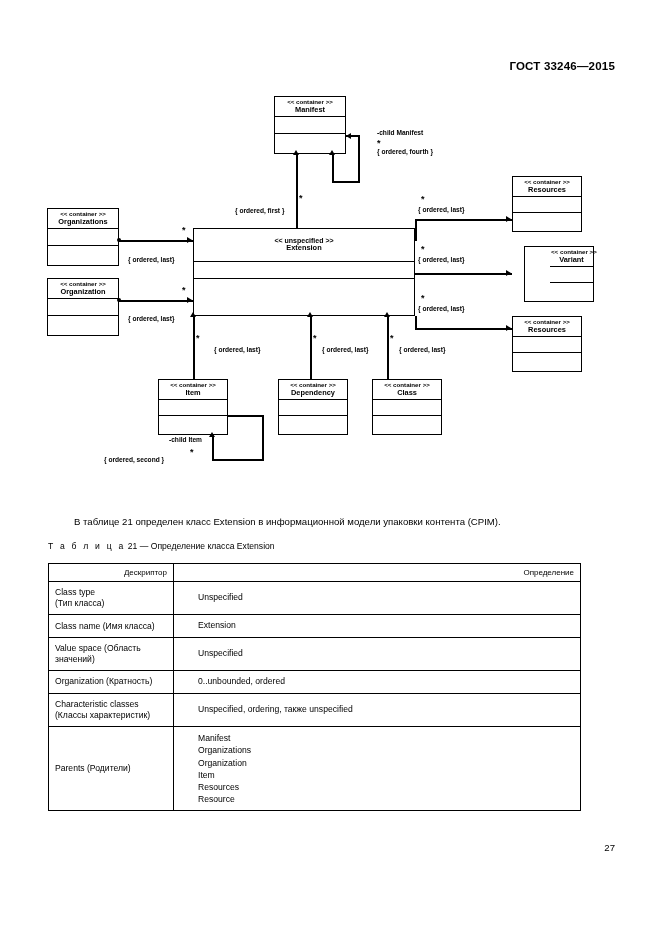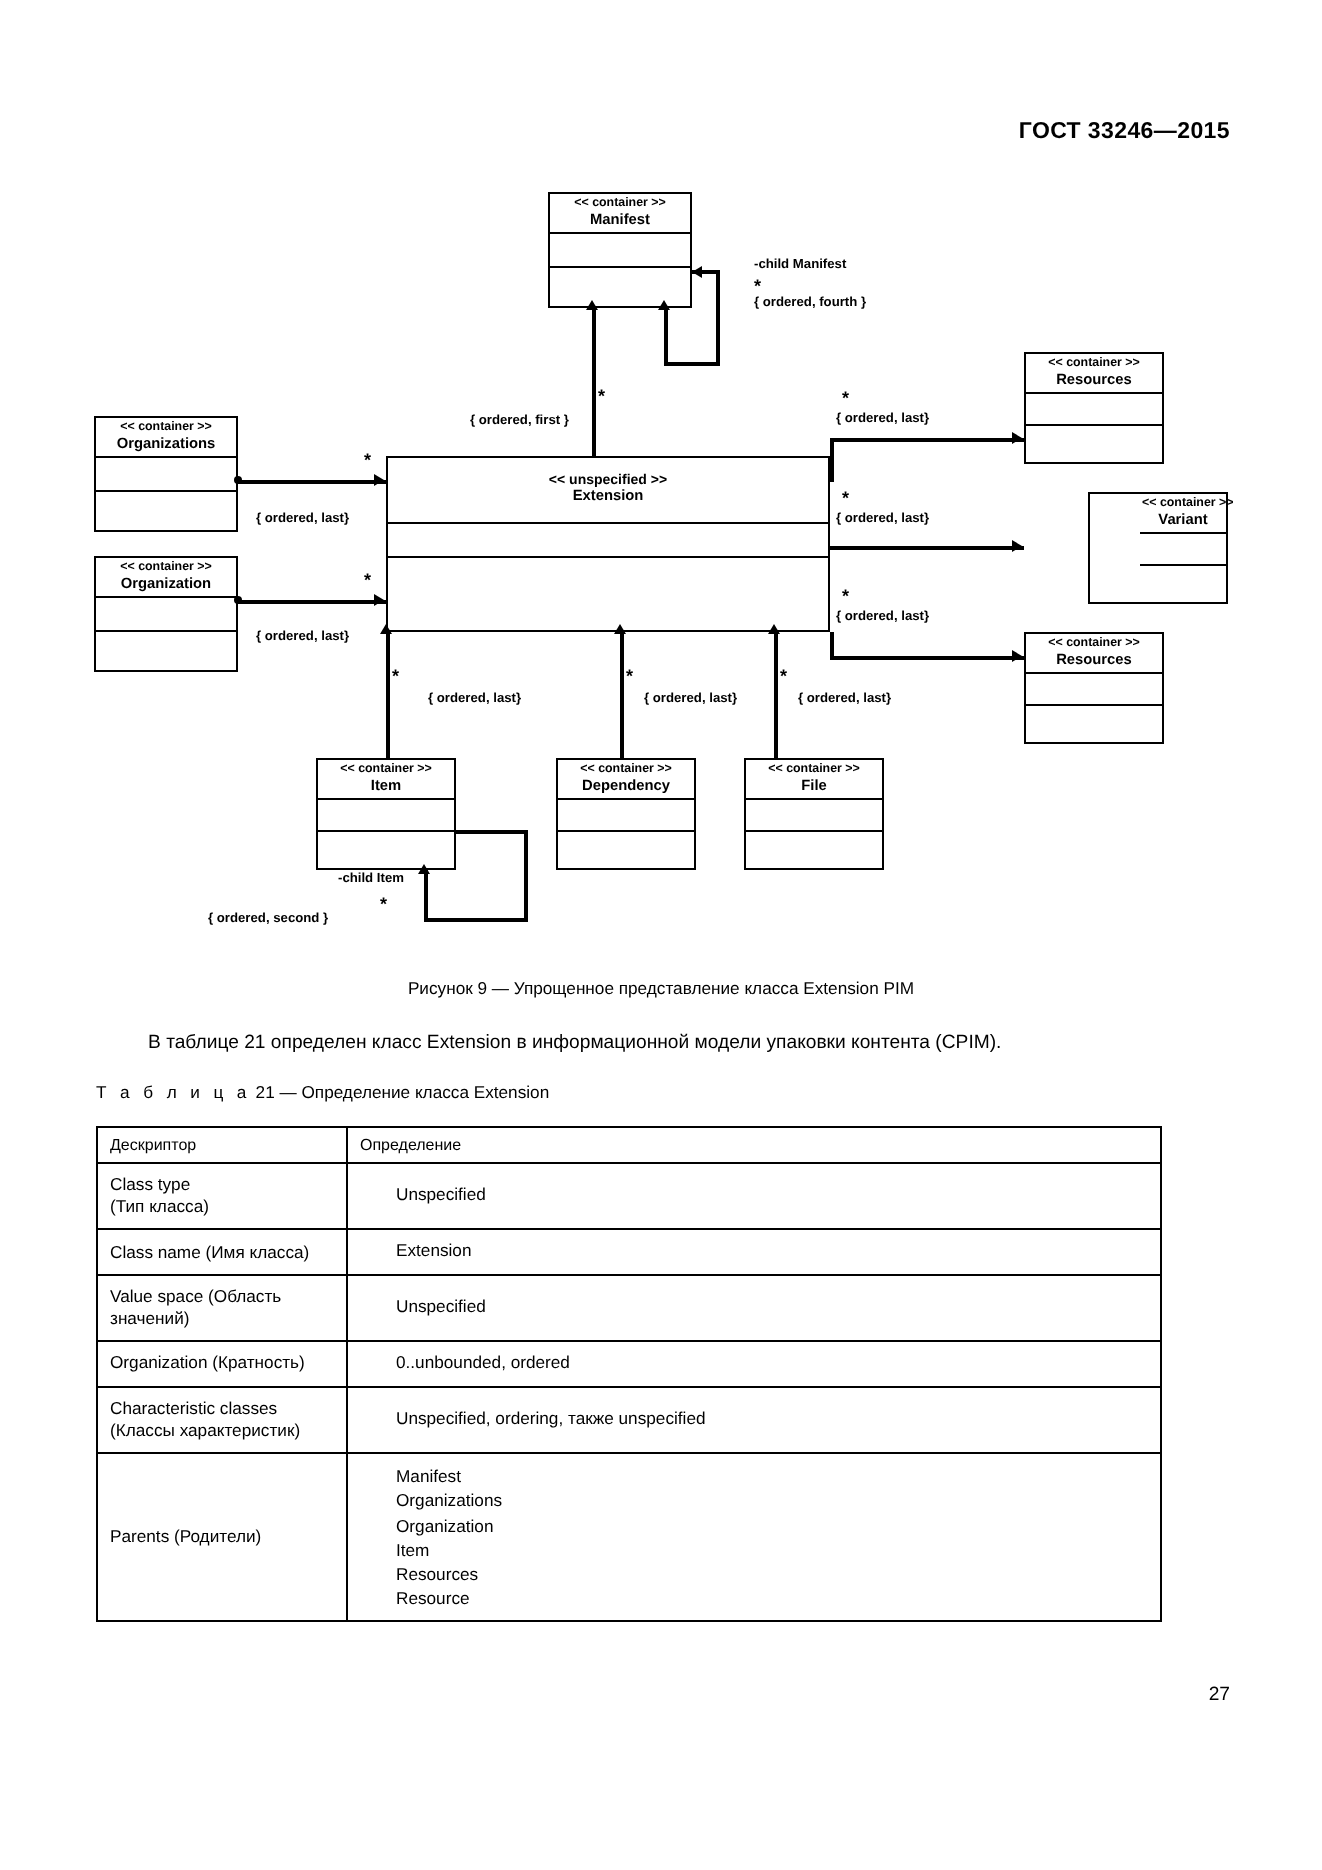--- a/index.html
+++ b/index.html
@@ -181,7 +181,7 @@
       <div class="cmp last" style="height:17px;"></div>
     </div>
 
-    <div class="ubox" style="left:544px;top:158px;width:70px;height:56px;padding-left:25px;">
+    <div class="ubox" style="left:524px;top:158px;width:70px;height:56px;padding-left:25px;">
       <div class="hdr">
         <span class="stereo">&lt;&lt; container &gt;&gt;</span>
         <span class="cname">Variant</span>

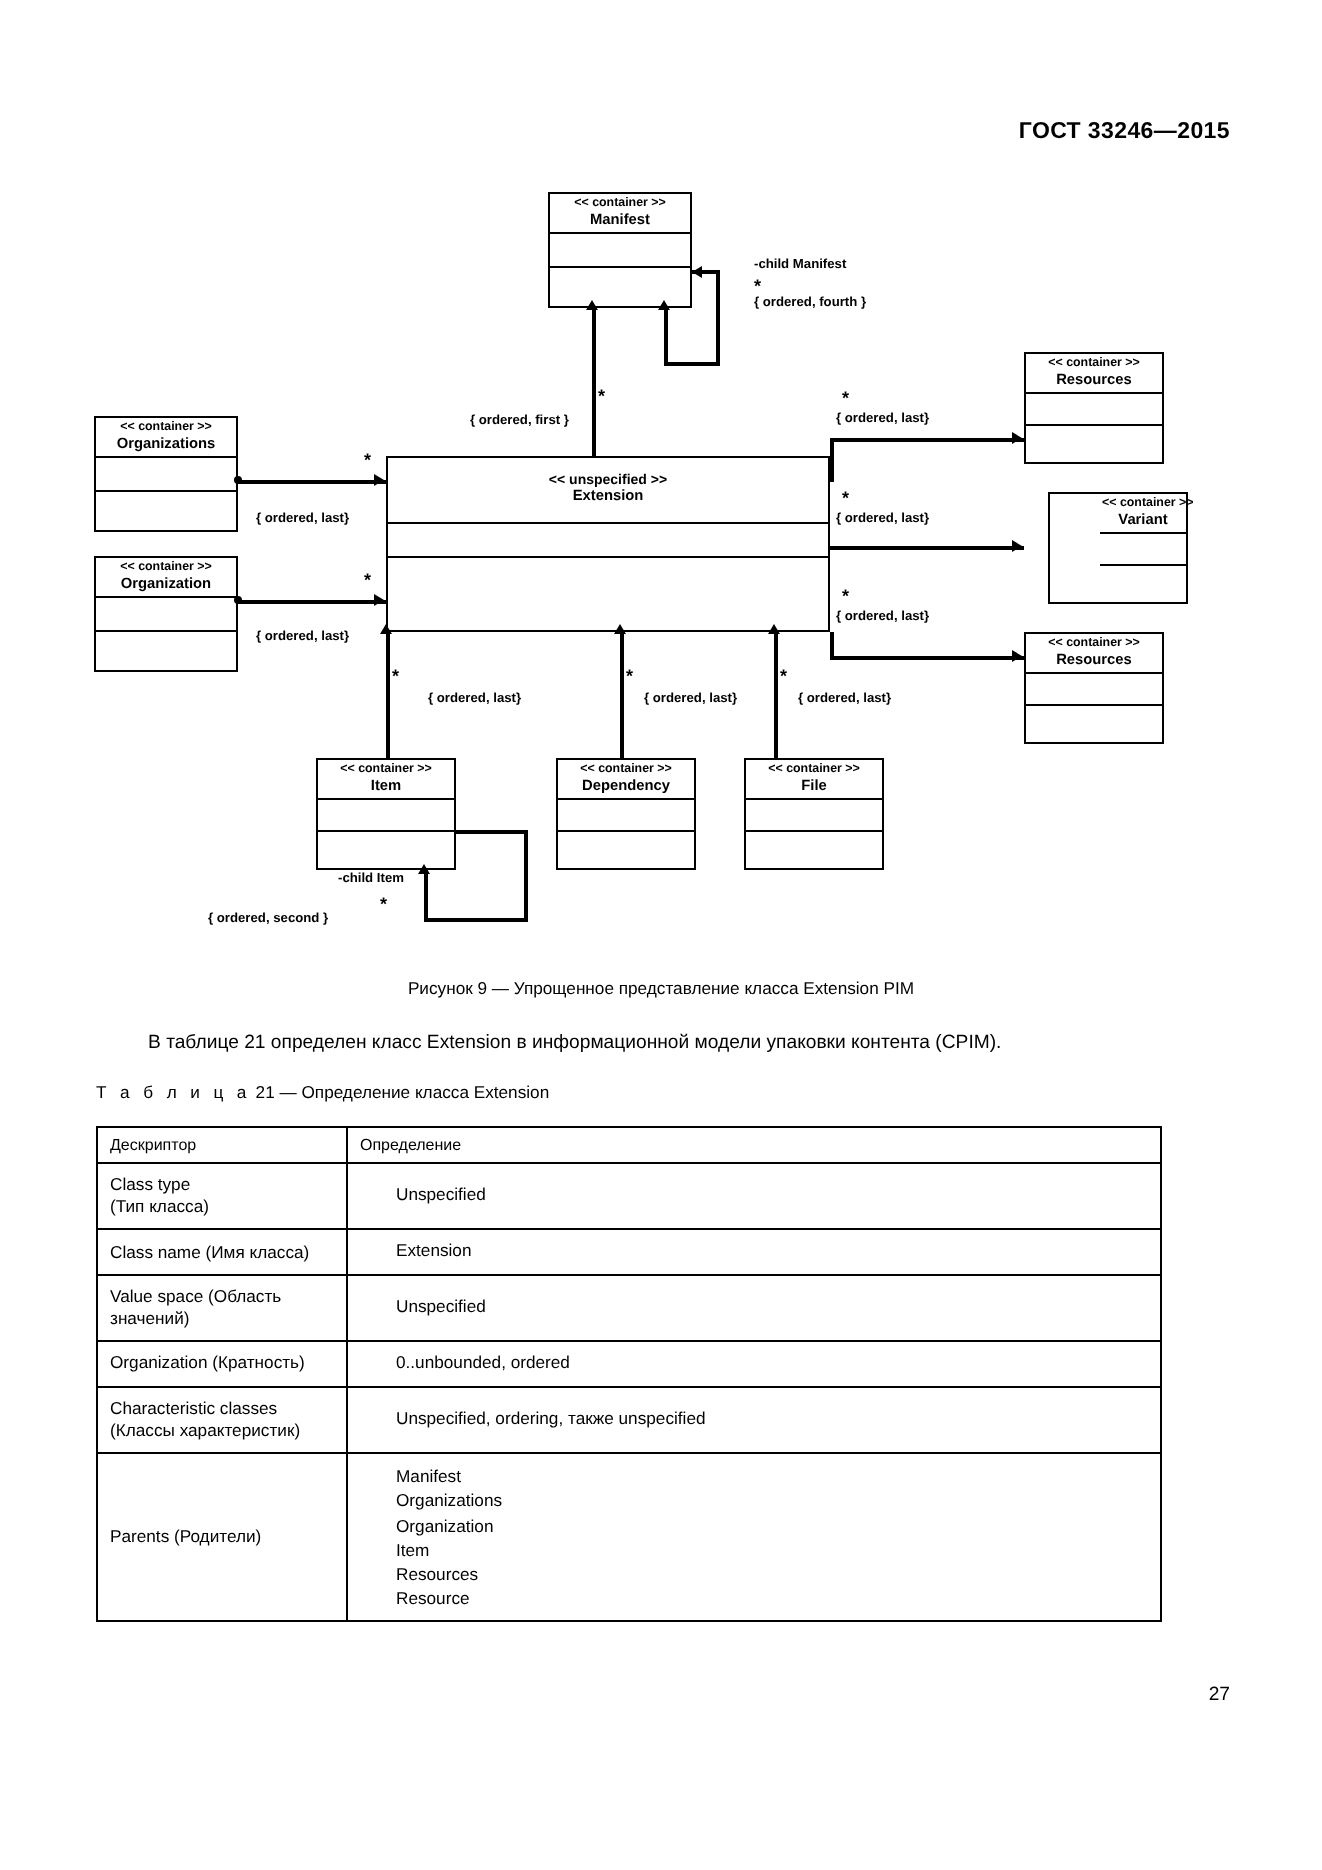--- a/index.html
+++ b/index.html
@@ -237,7 +237,7 @@
     <div class="ubox" style="left:372px;top:291px;width:70px;height:56px;">
       <div class="hdr">
         <span class="stereo">&lt;&lt; container &gt;&gt;</span>
-        <span class="cname">File</span>
+        <span class="cname">Class</span>
       </div>
       <div class="cmp" style="height:15px;"></div>
       <div class="cmp last" style="height:17px;"></div>

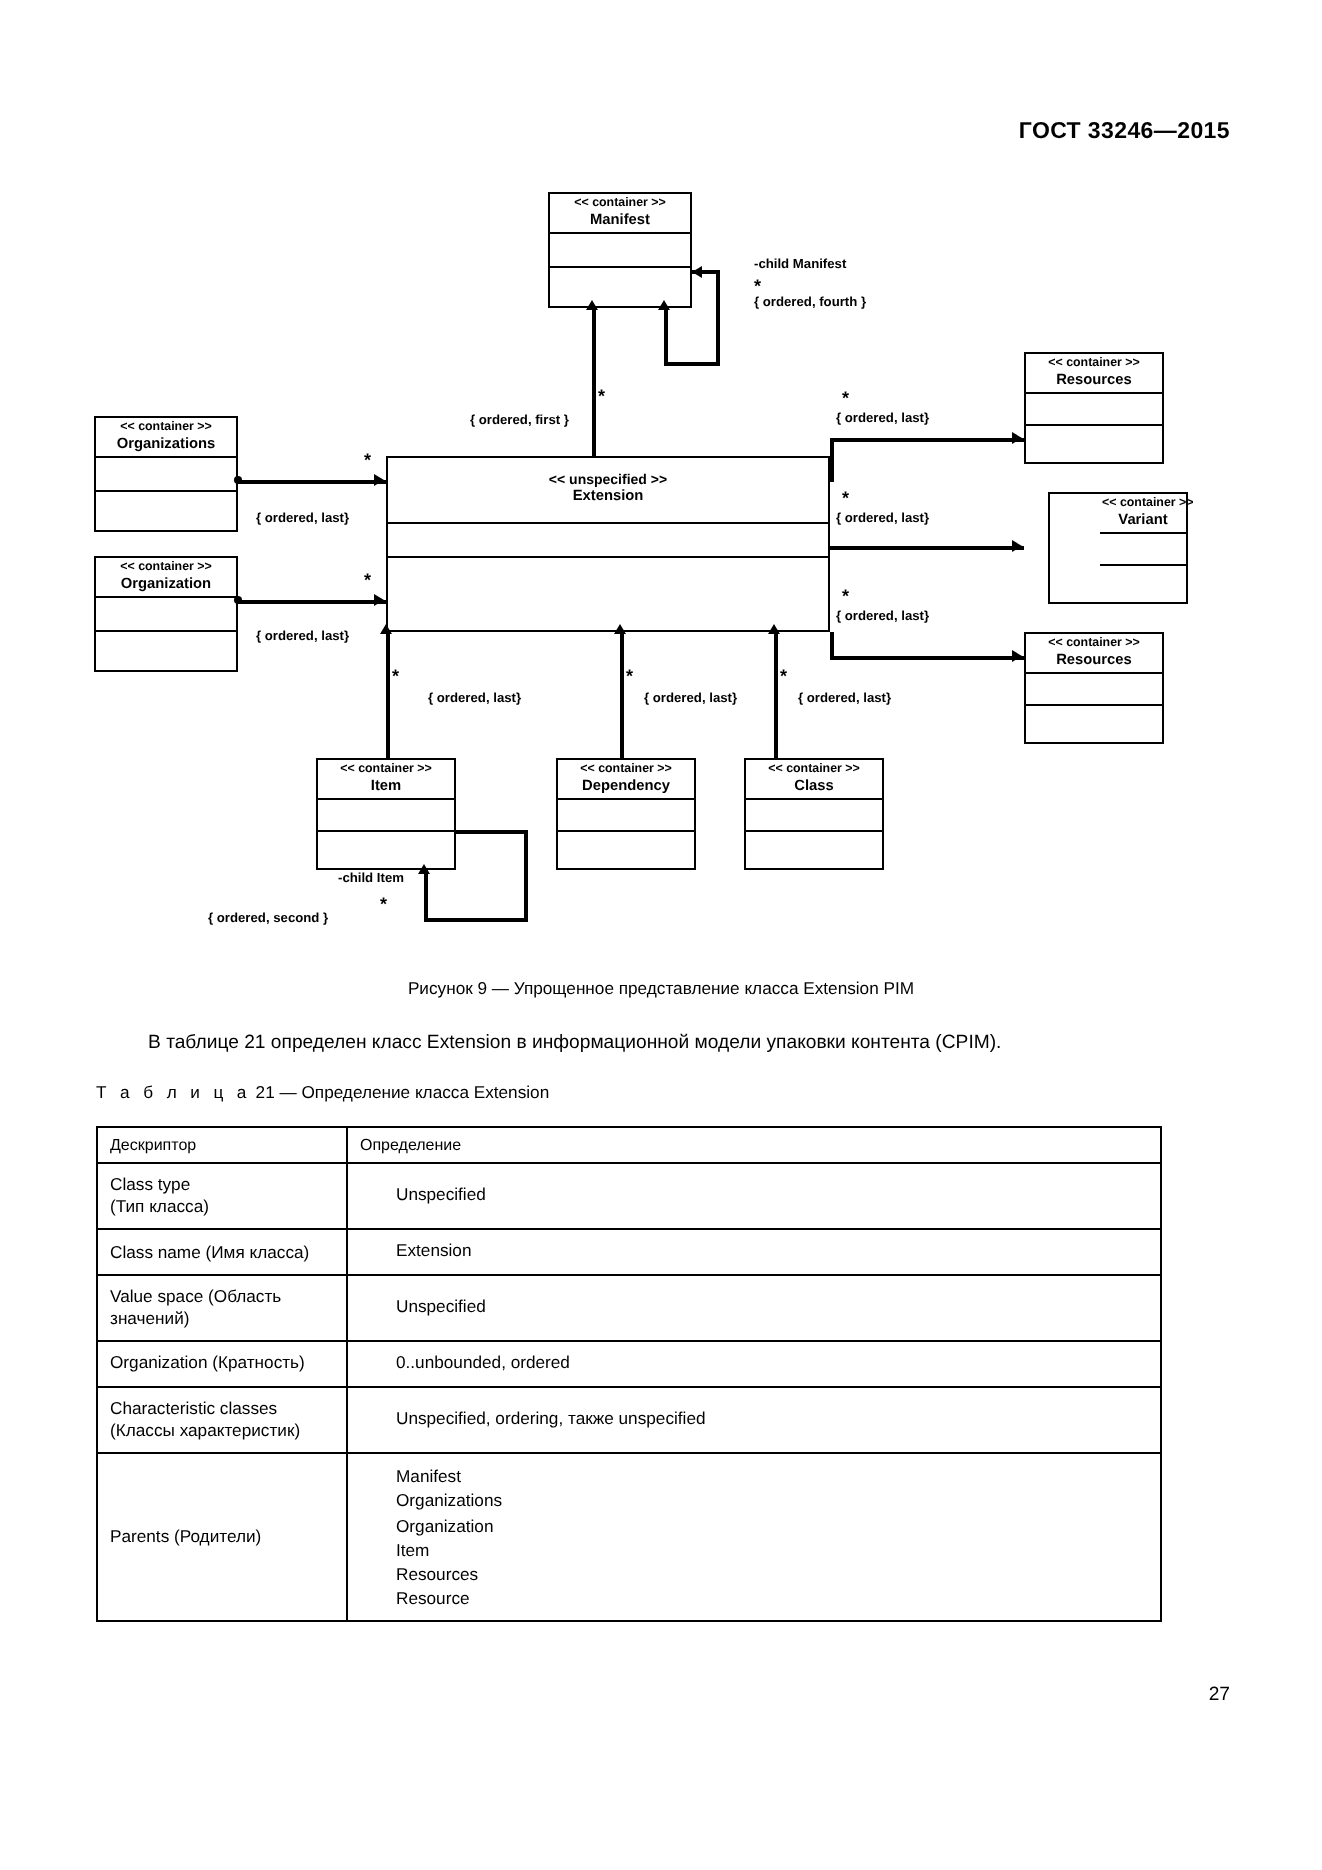--- a/index.html
+++ b/index.html
@@ -270,7 +270,6 @@
 
   </div>
 
-  <div class="fig-caption">Рисунок 9 — Упрощенное представление класса Extension PIM</div>
 
   <div class="para">В таблице 21 определен класс Extension в информационной модели упаковки контента (CPIM).</div>
 

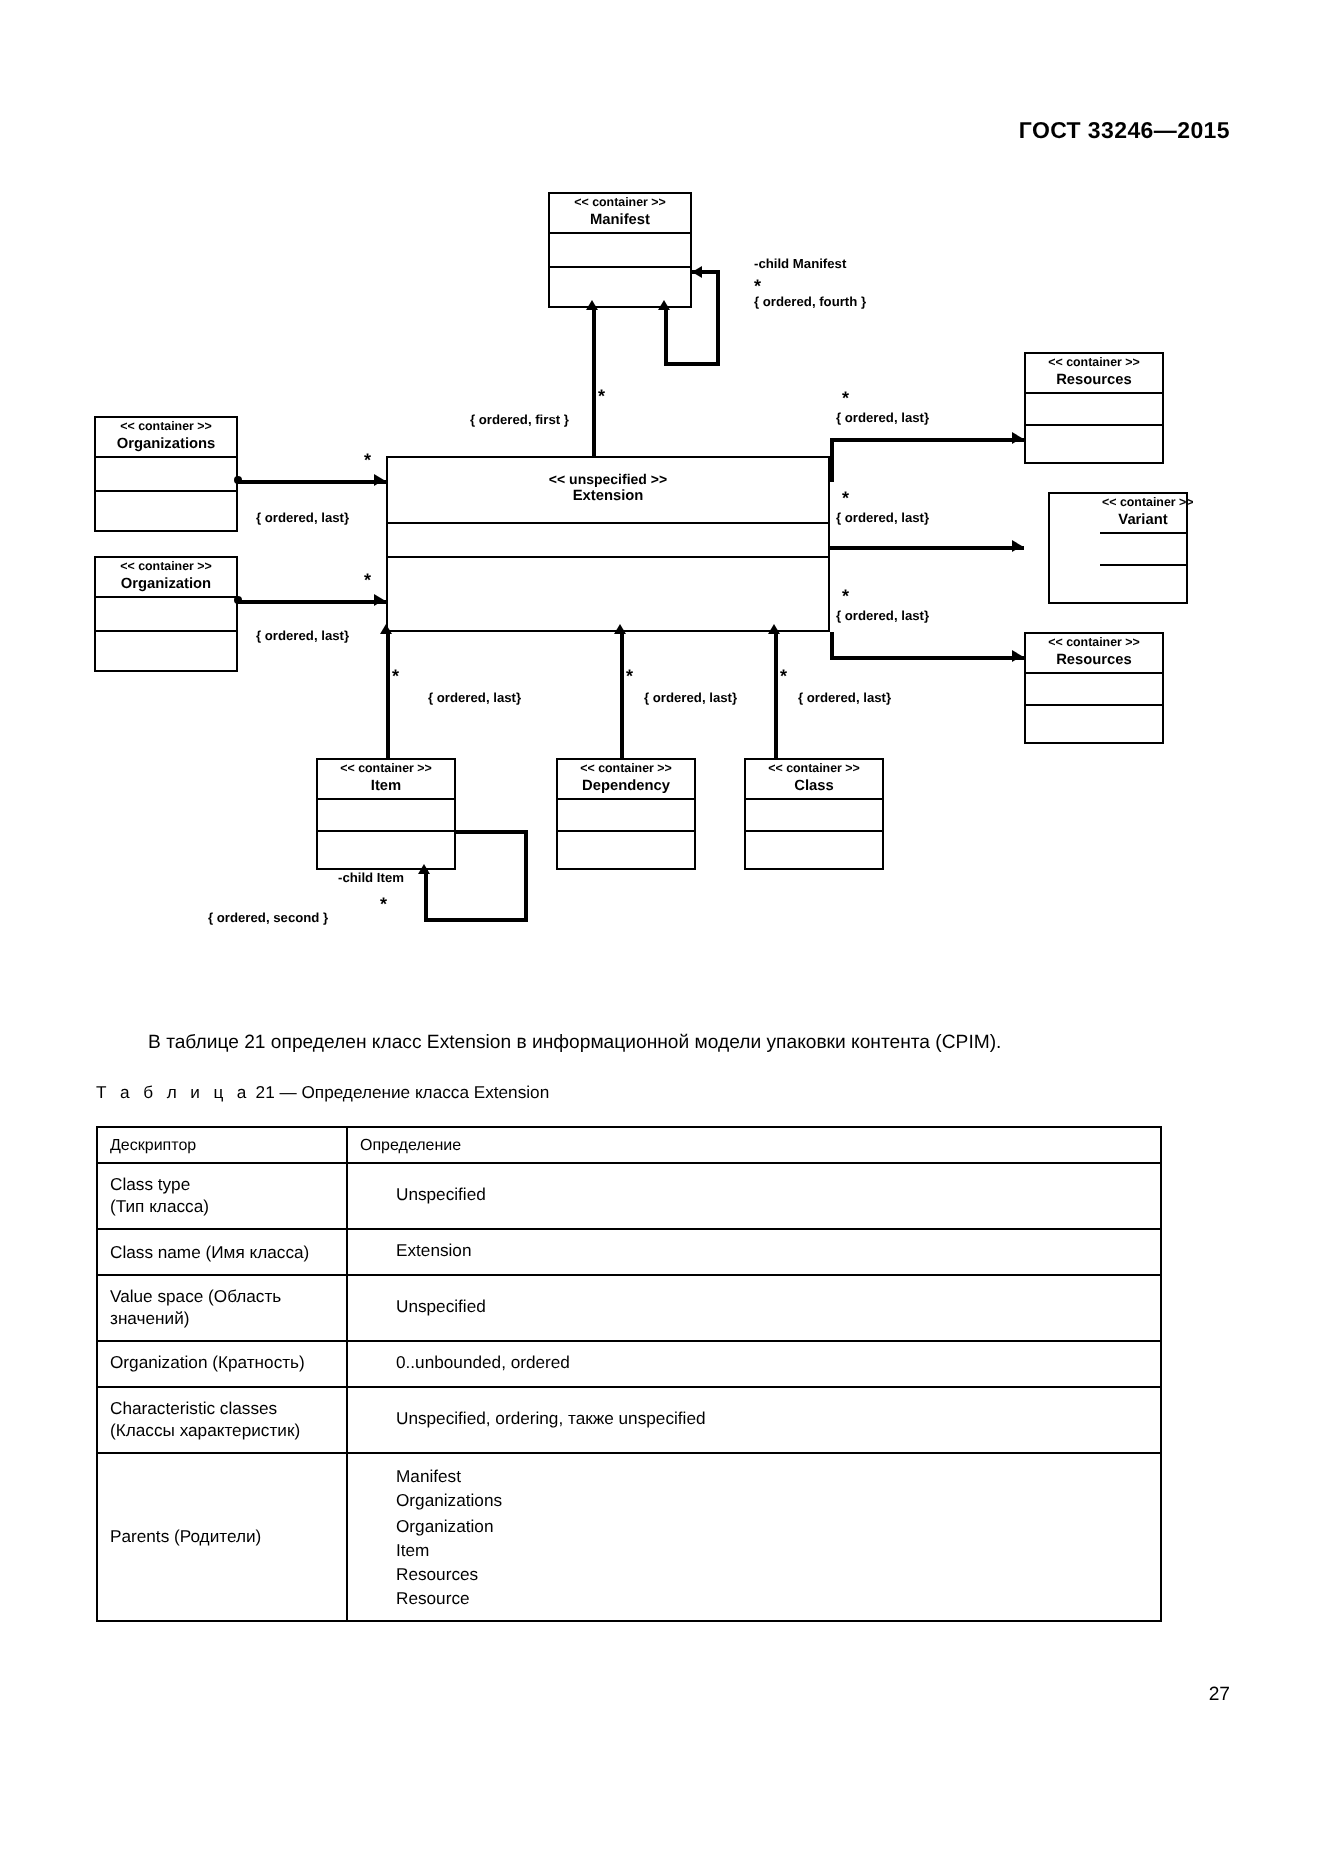--- a/index.html
+++ b/index.html
@@ -85,7 +85,7 @@
     font-weight:normal;
   }
   table.defs thead th{
-    text-align:left;
+    text-align:right;
     padding:4px 6px;
     font-size:8px;
   }

